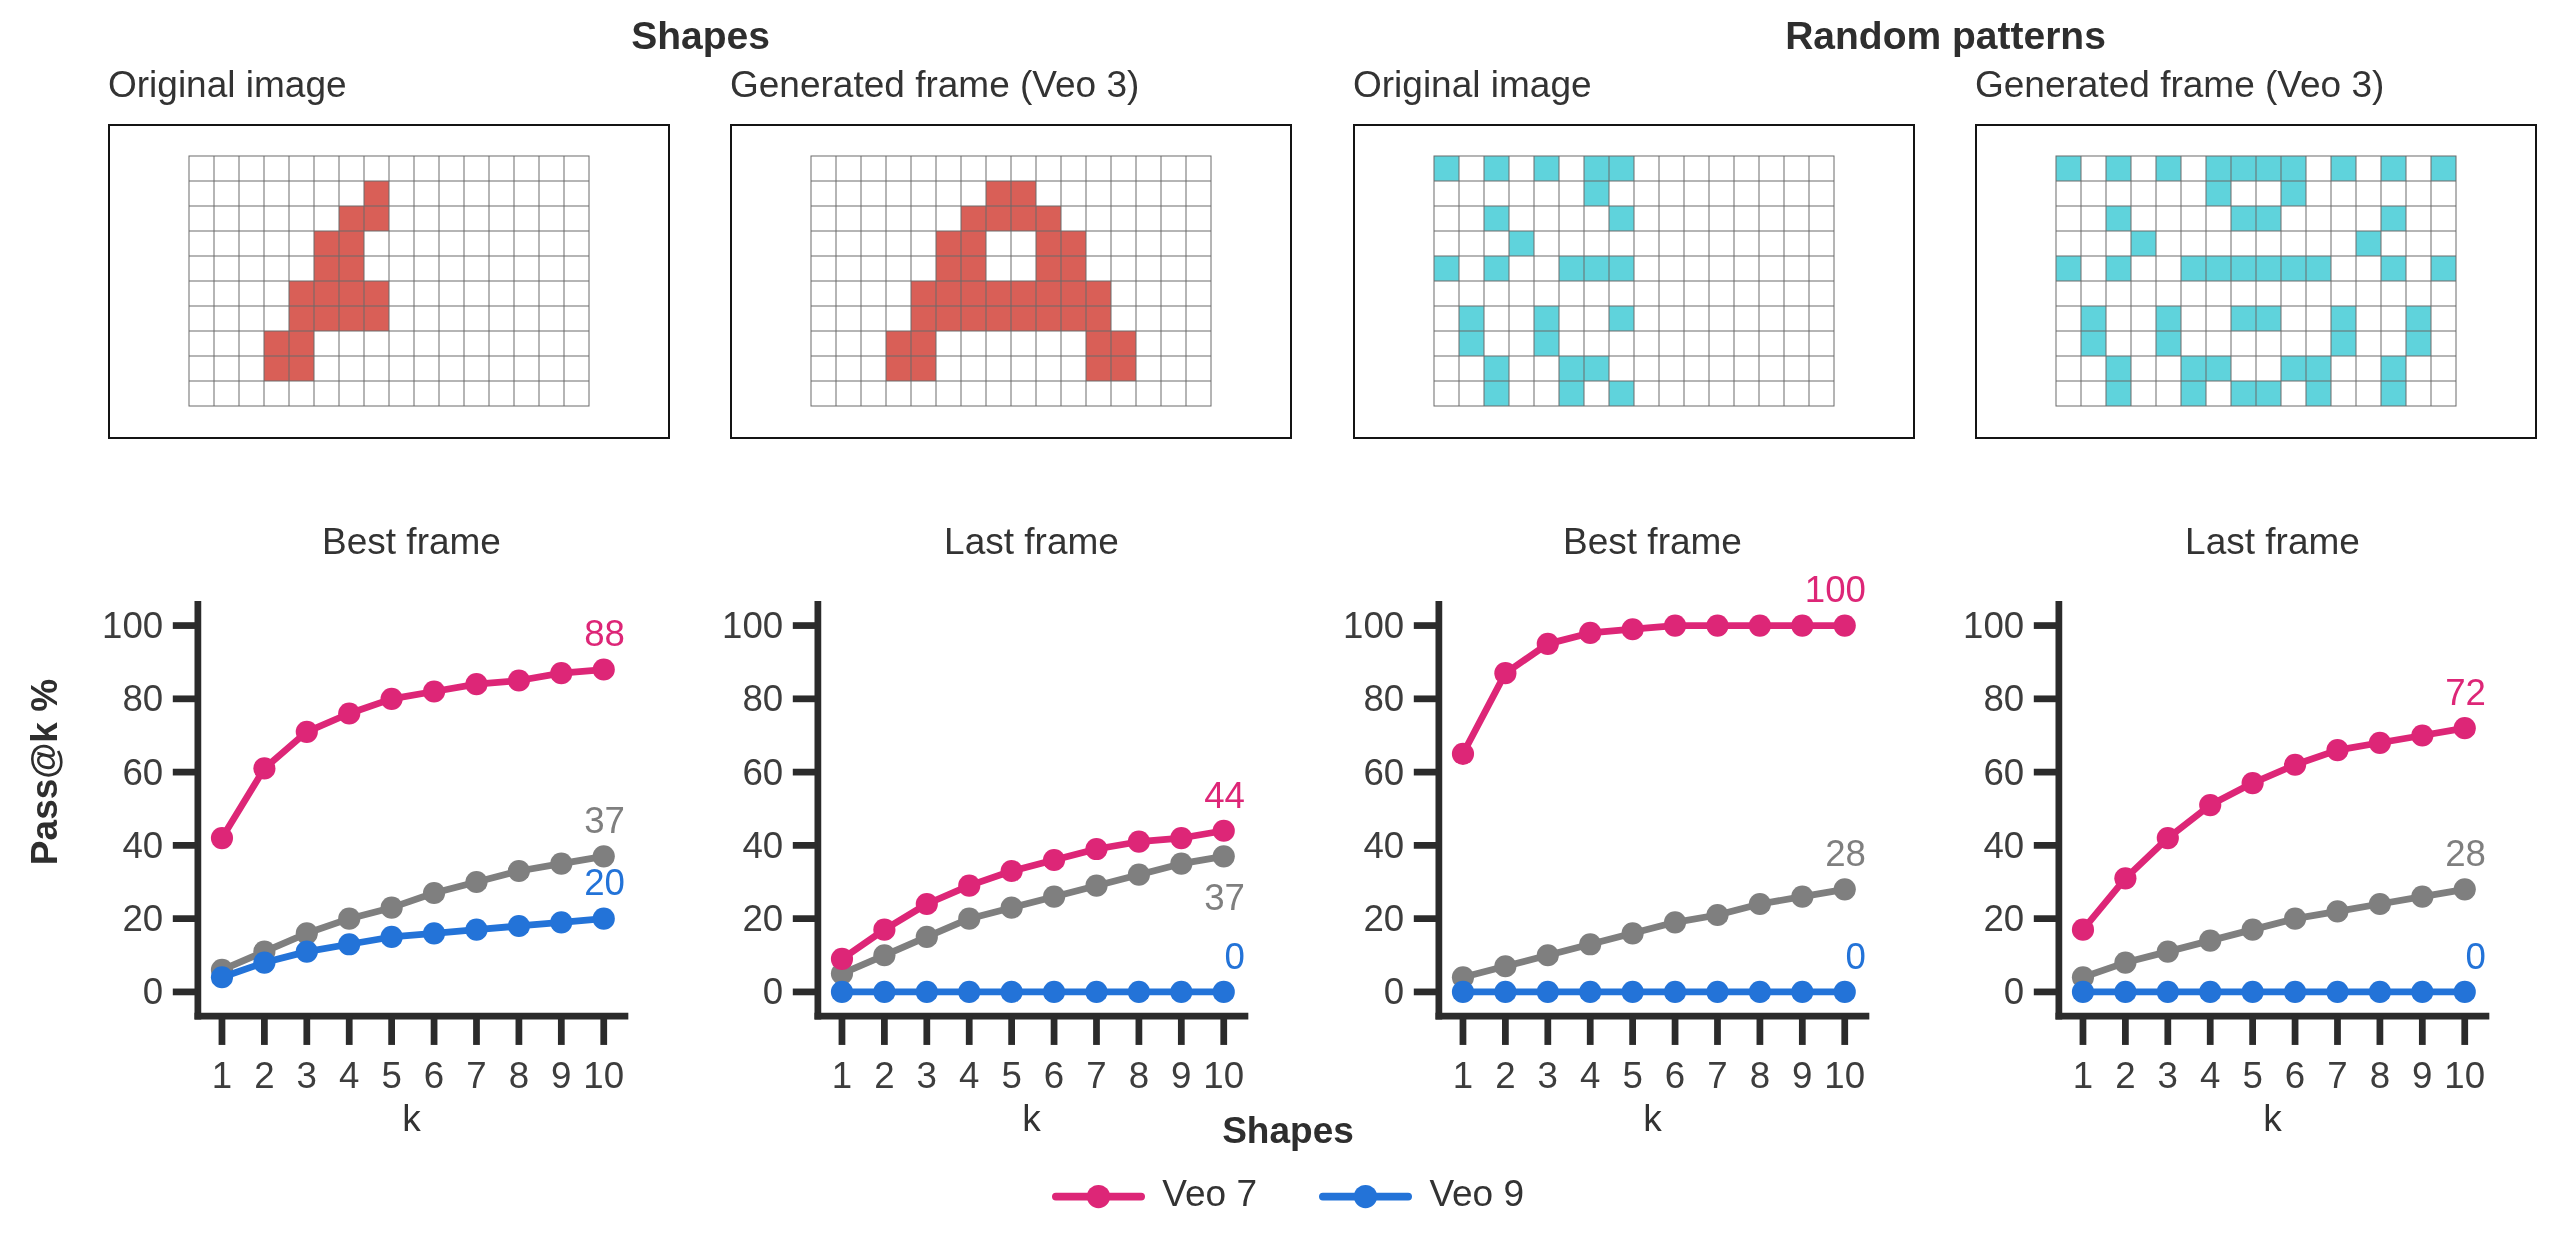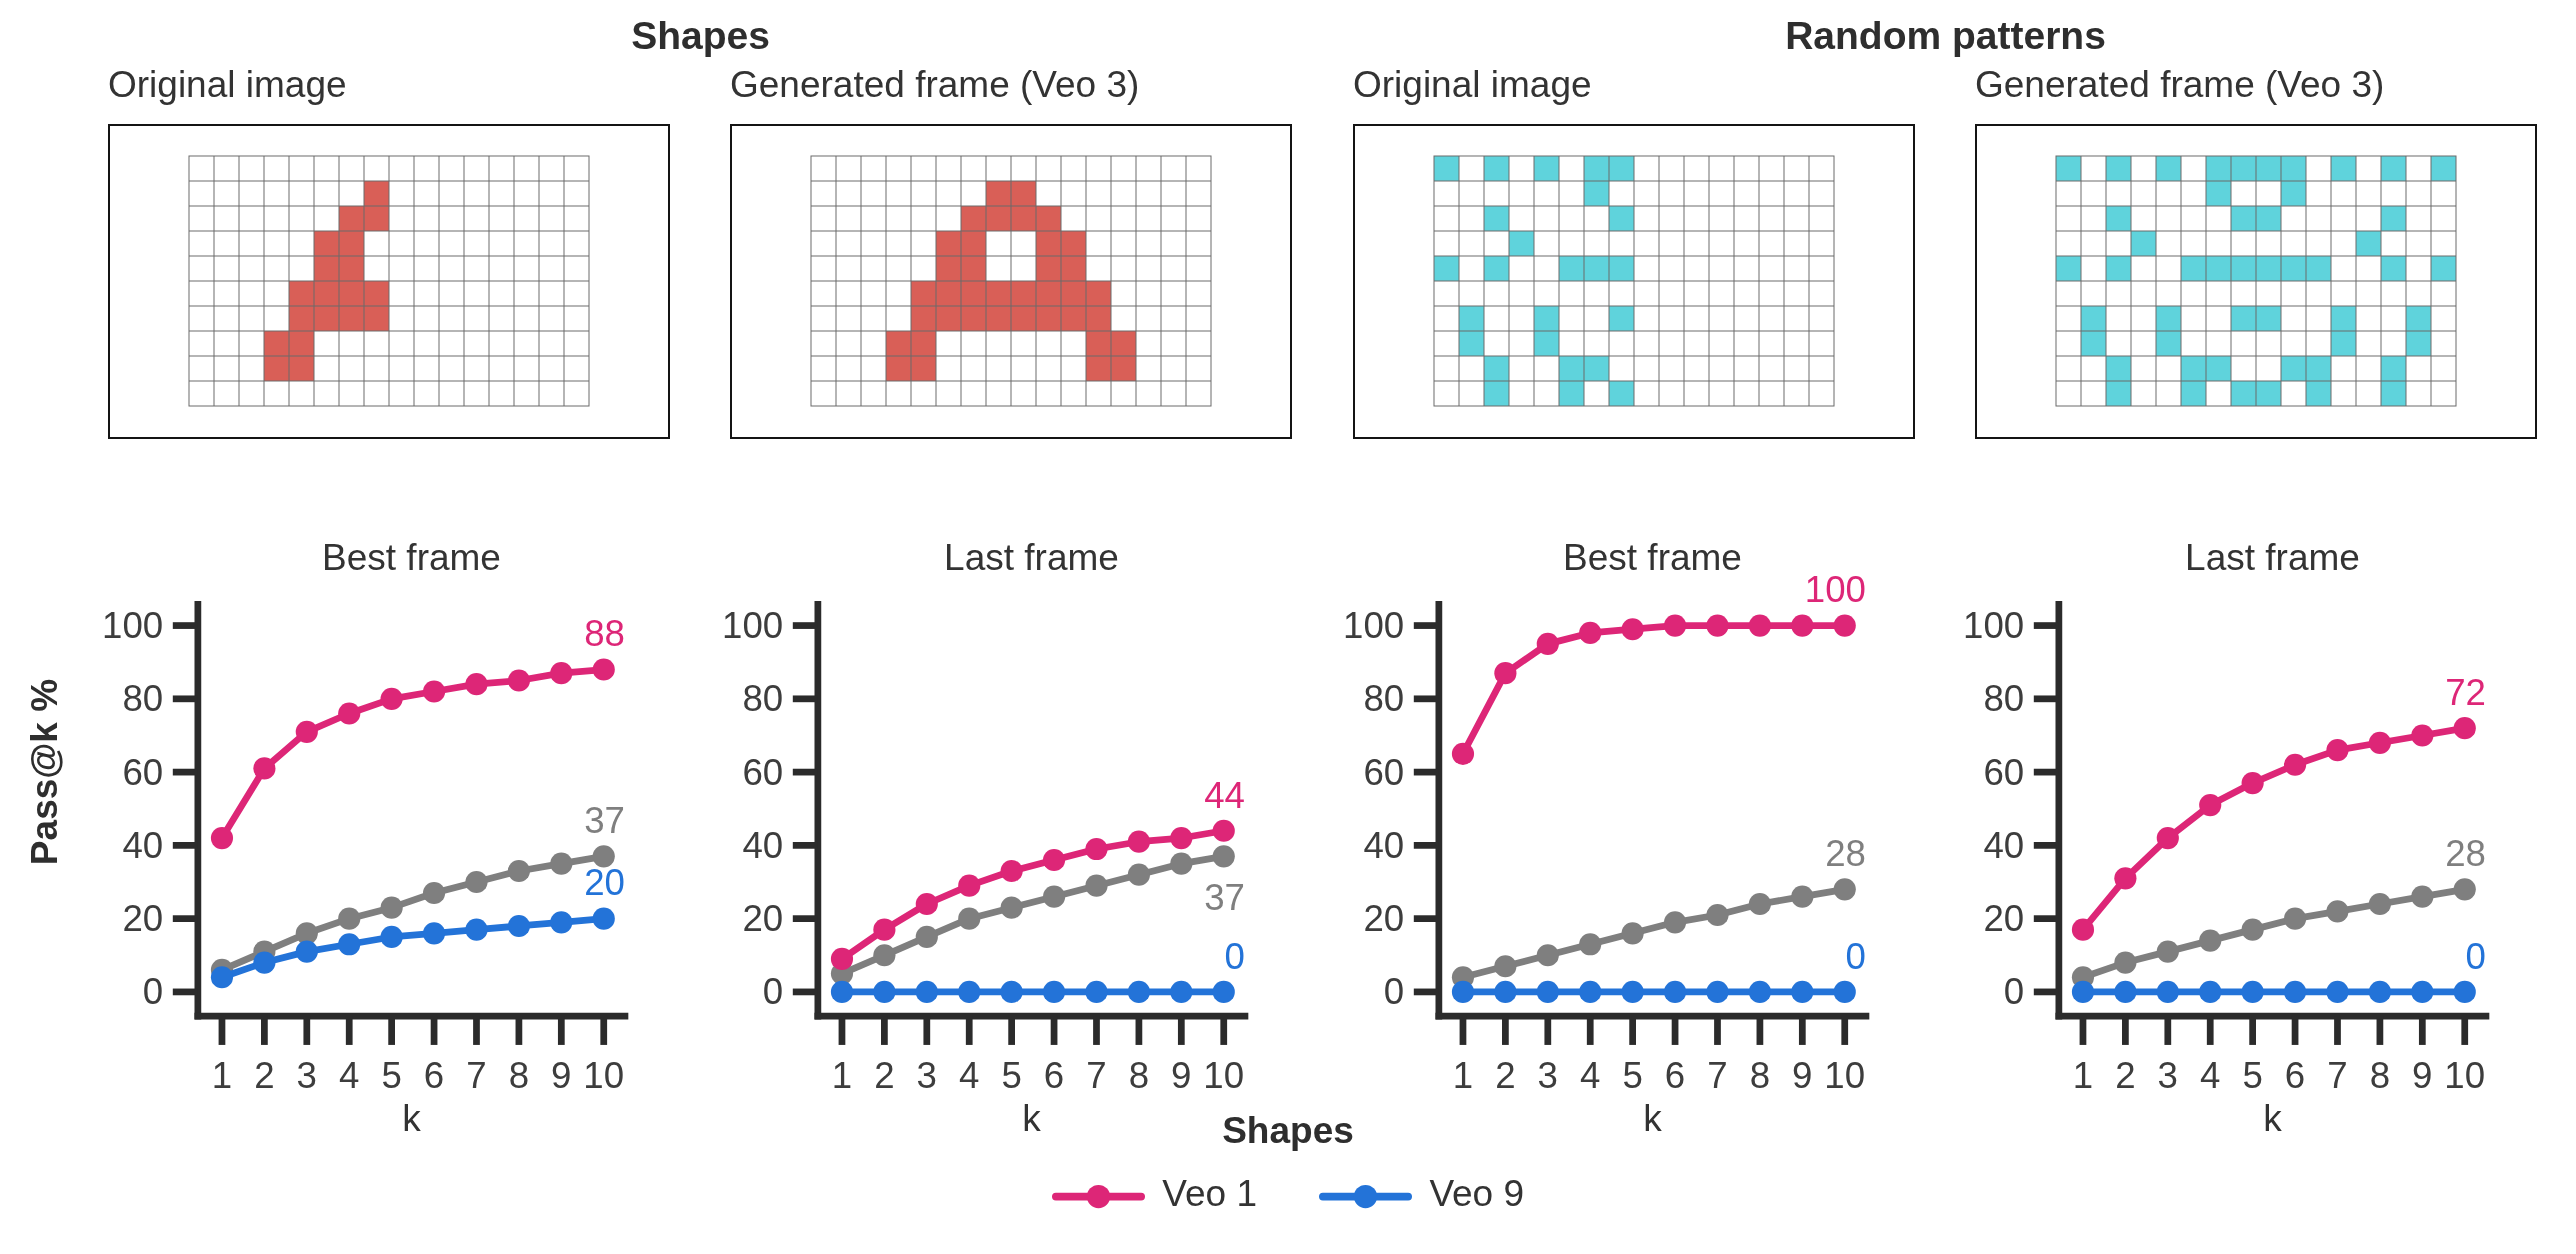--- a/index.html
+++ b/index.html
@@ -33,7 +33,7 @@
   .pixel-cell{width:24px;height:24px;background:#ffffff;}
   .chart{position:absolute;top:521px;width:617px;height:637px;}
   .chart-title{
-    position:absolute;top:16px;left:111px;width:427px;
+    position:absolute;top:0;left:111px;width:427px;
     text-align:center;font-size:37px;color:#333;
   }
   .chart svg{position:absolute;top:58px;left:0;overflow:visible;}

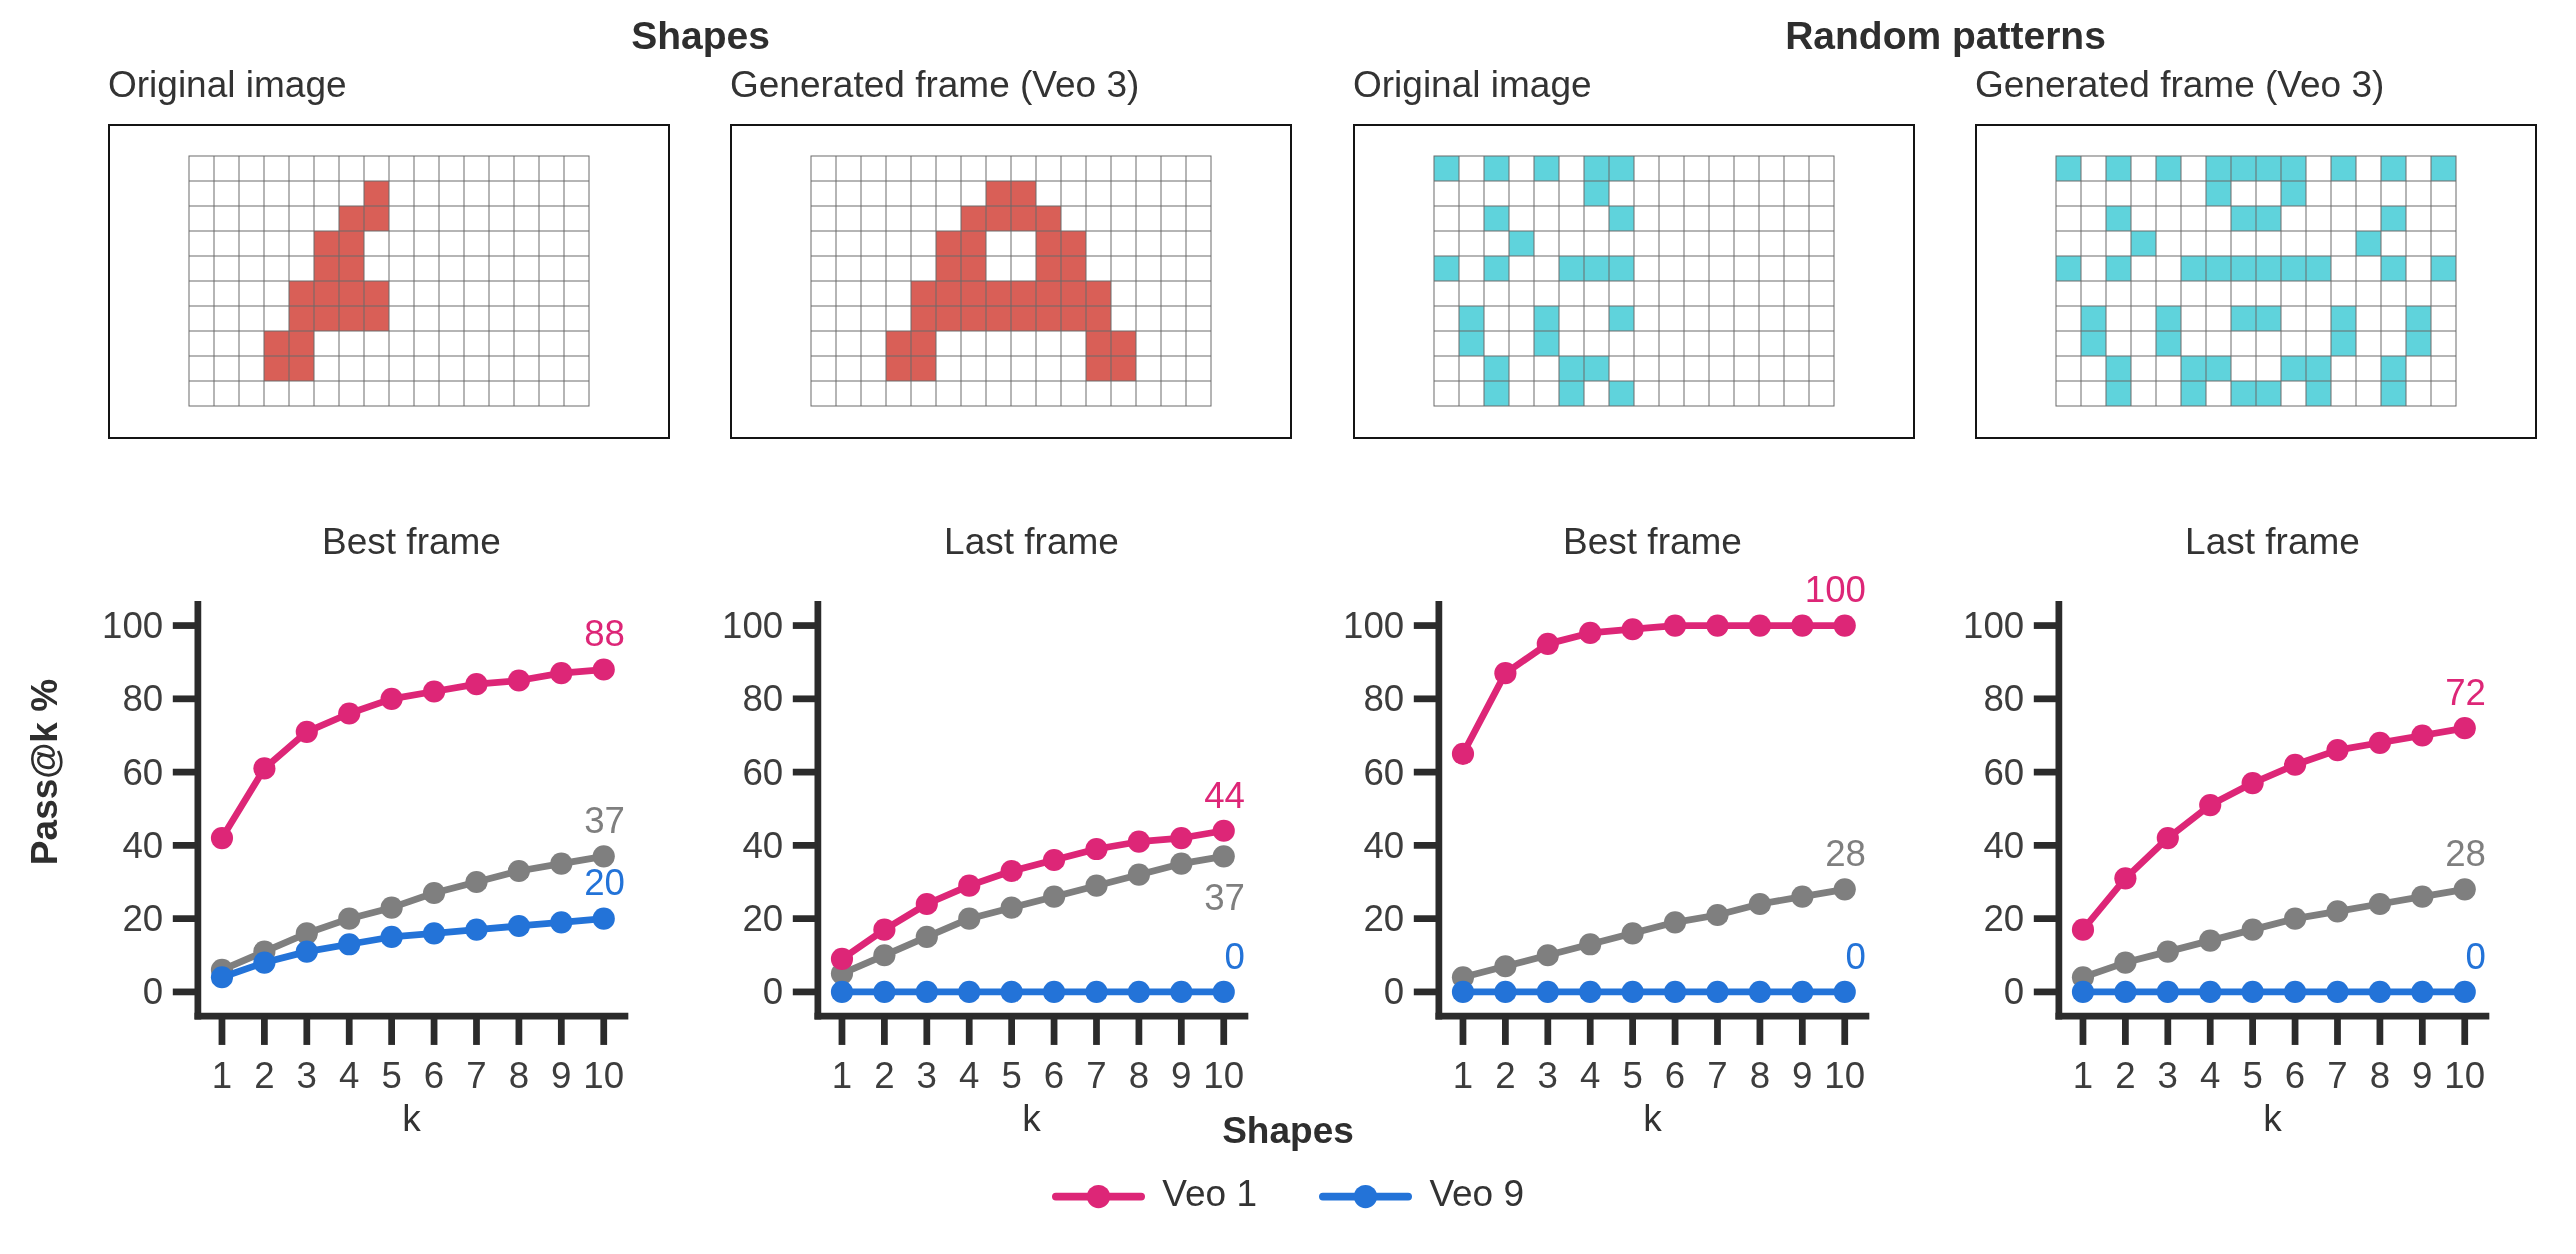--- a/index.html
+++ b/index.html
@@ -1080,7 +1080,7 @@
             <line x1="4" y1="16" x2="92" y2="16" stroke="#dd2677" stroke-width="8" stroke-linecap="round"></line>
             <circle cx="48" cy="16" r="12" fill="#dd2677"></circle>
           </svg></span>
-      <span>Veo 1</span>
+      <span>Veo 7</span>
     </div>
     <div class="legend-item">
       <span class="legend-marker"><svg width="93" height="31" viewBox="0 0 96 32">

